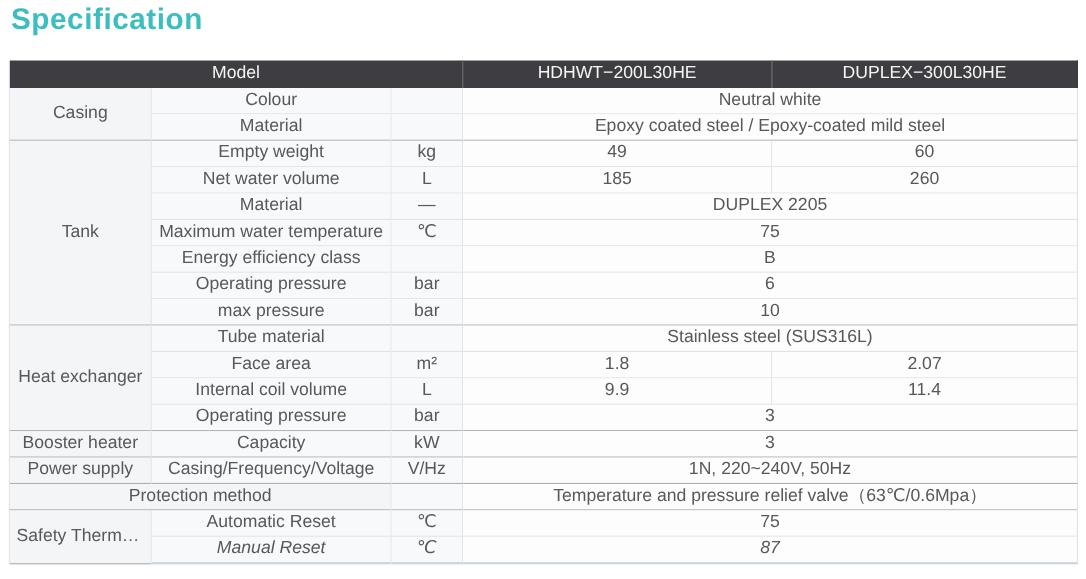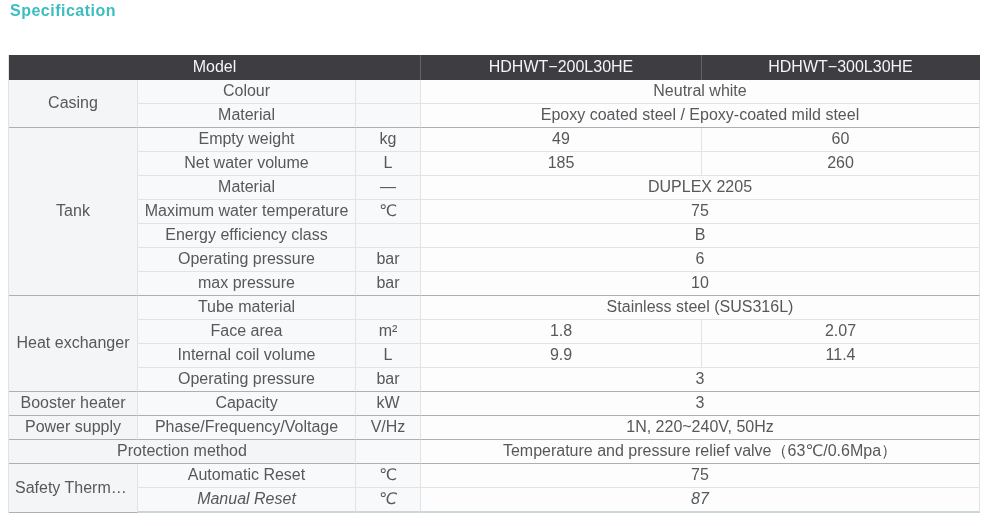--- a/index.html
+++ b/index.html
@@ -18,7 +18,7 @@
   .page-title {
     margin: 0;
     padding: 2px 0 0 10px;
-    font-size: 16px;
+    font-size: 27px;
     font-weight: 700;
     letter-spacing: 0.5px;
     color: #3cbdbf;

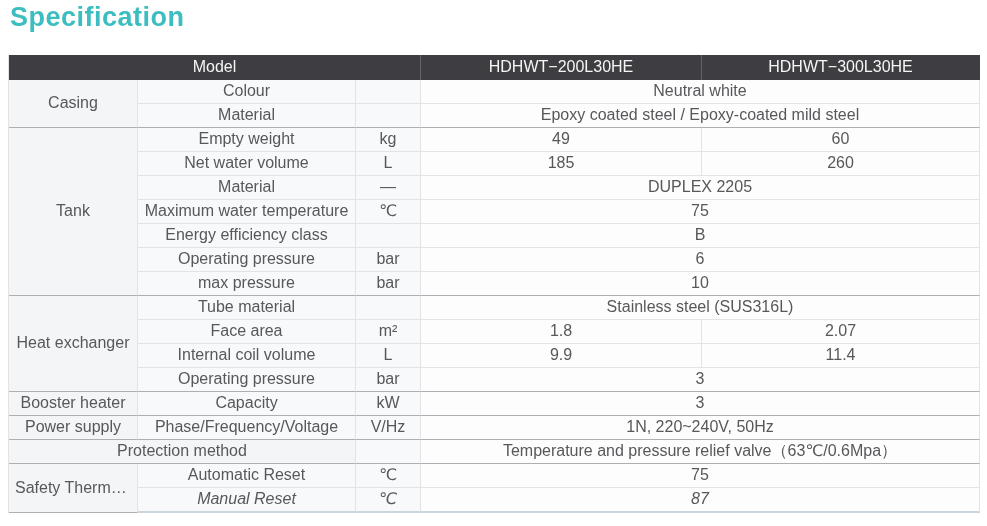--- a/index.html
+++ b/index.html
@@ -82,7 +82,7 @@
       <tr>
         <th colspan="3">Model</th>
         <th>HDHWT−200L30HE</th>
-        <th>HDHWT−300L30HE</th>
+        <th>DUPLEX−300L30HE</th>
       </tr>
     </thead>
     <tbody>

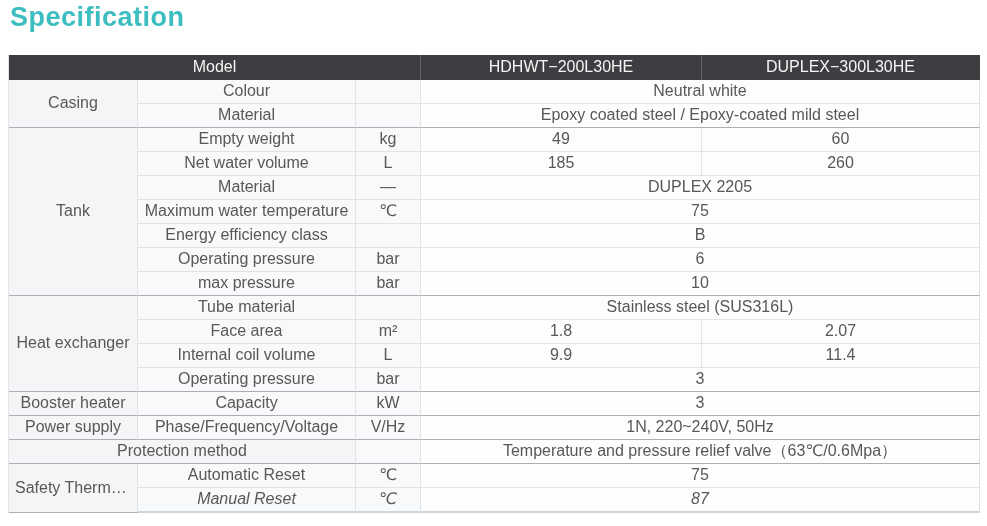--- a/index.html
+++ b/index.html
@@ -171,7 +171,7 @@
 
       <tr class="sec-end">
         <td class="cat">Power supply</td>
-        <td class="lbl">Phase/Frequency/Voltage</td>
+        <td class="lbl">Casing/Frequency/Voltage</td>
         <td class="unit">V/Hz</td>
         <td class="val" colspan="2">1N, 220~240V, 50Hz</td>
       </tr>

